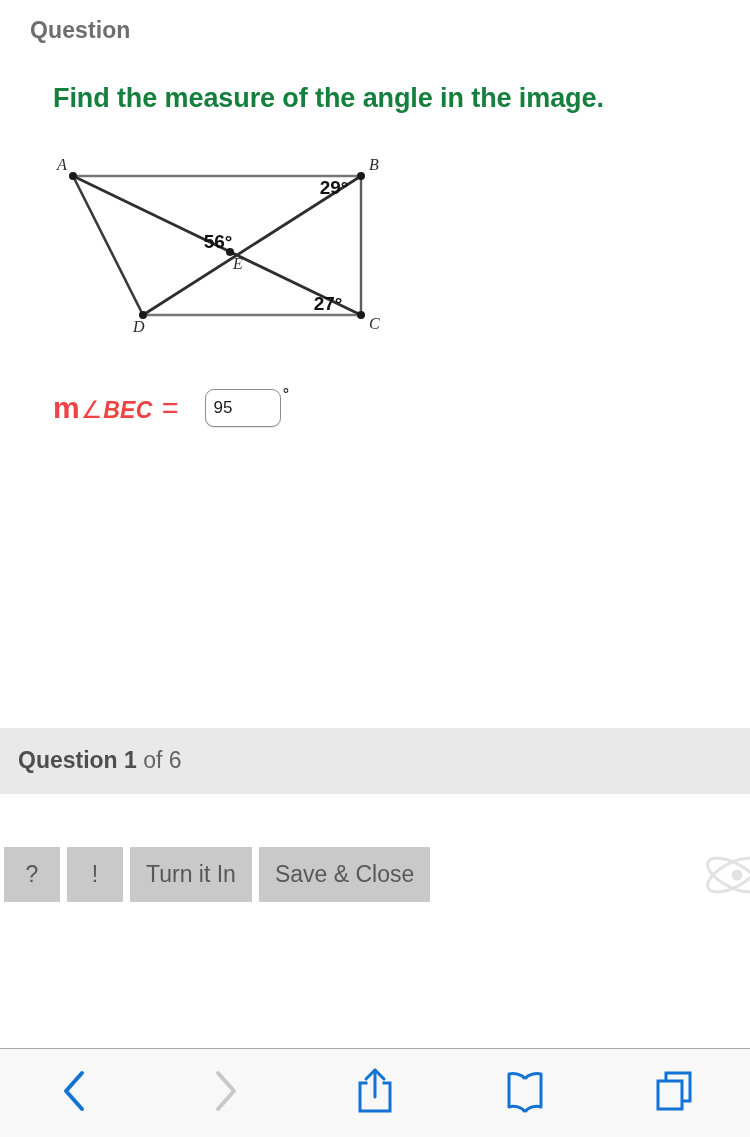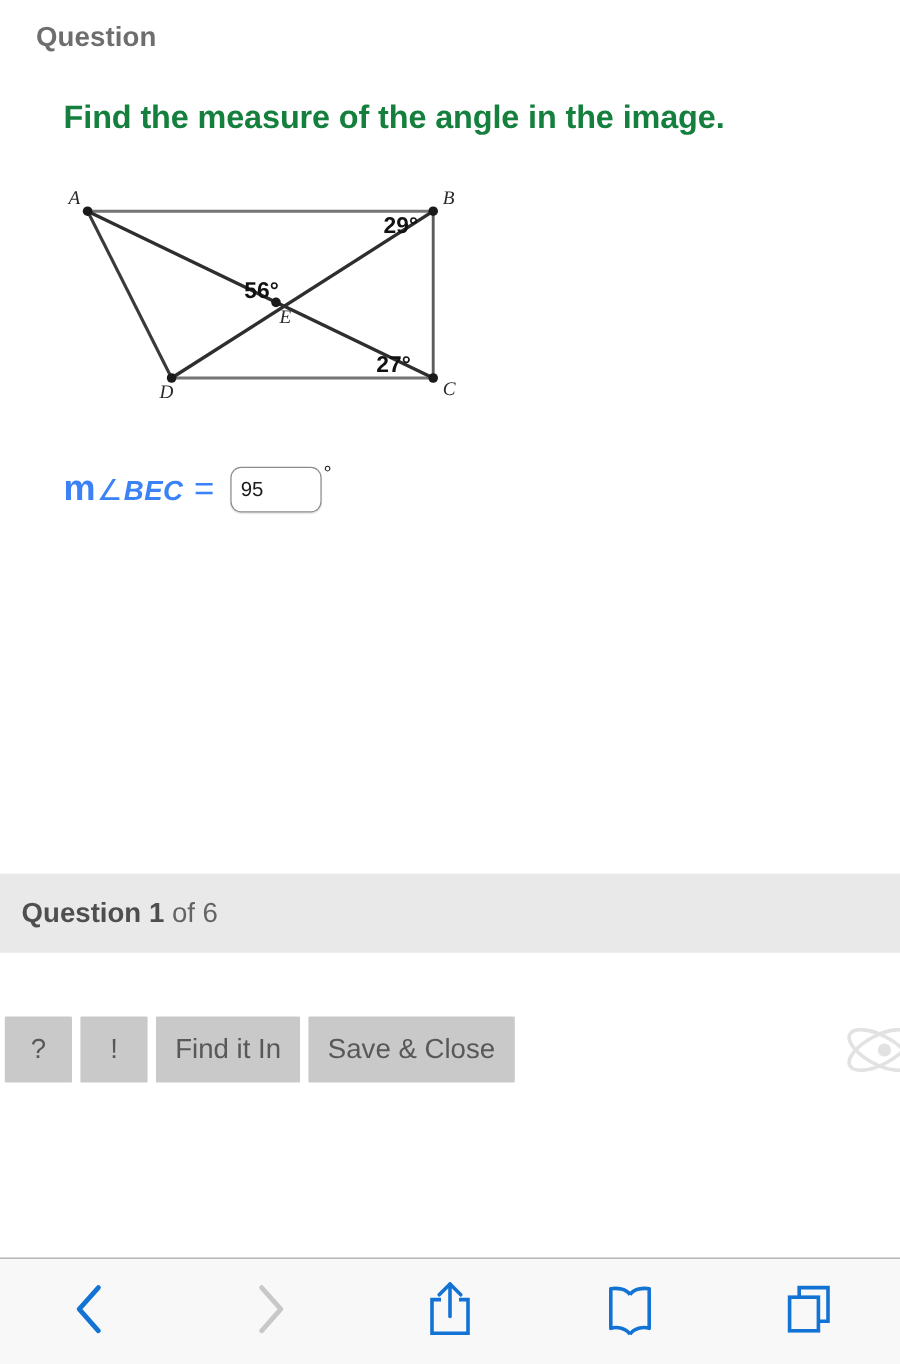--- a/index.html
+++ b/index.html
@@ -77,7 +77,7 @@
   }
   .answer-label {
     font-size: 29px;
-    color: #3b82f6;
+    color: #ef4444;
     font-weight: 700;
     white-space: nowrap;
     line-height: 1;

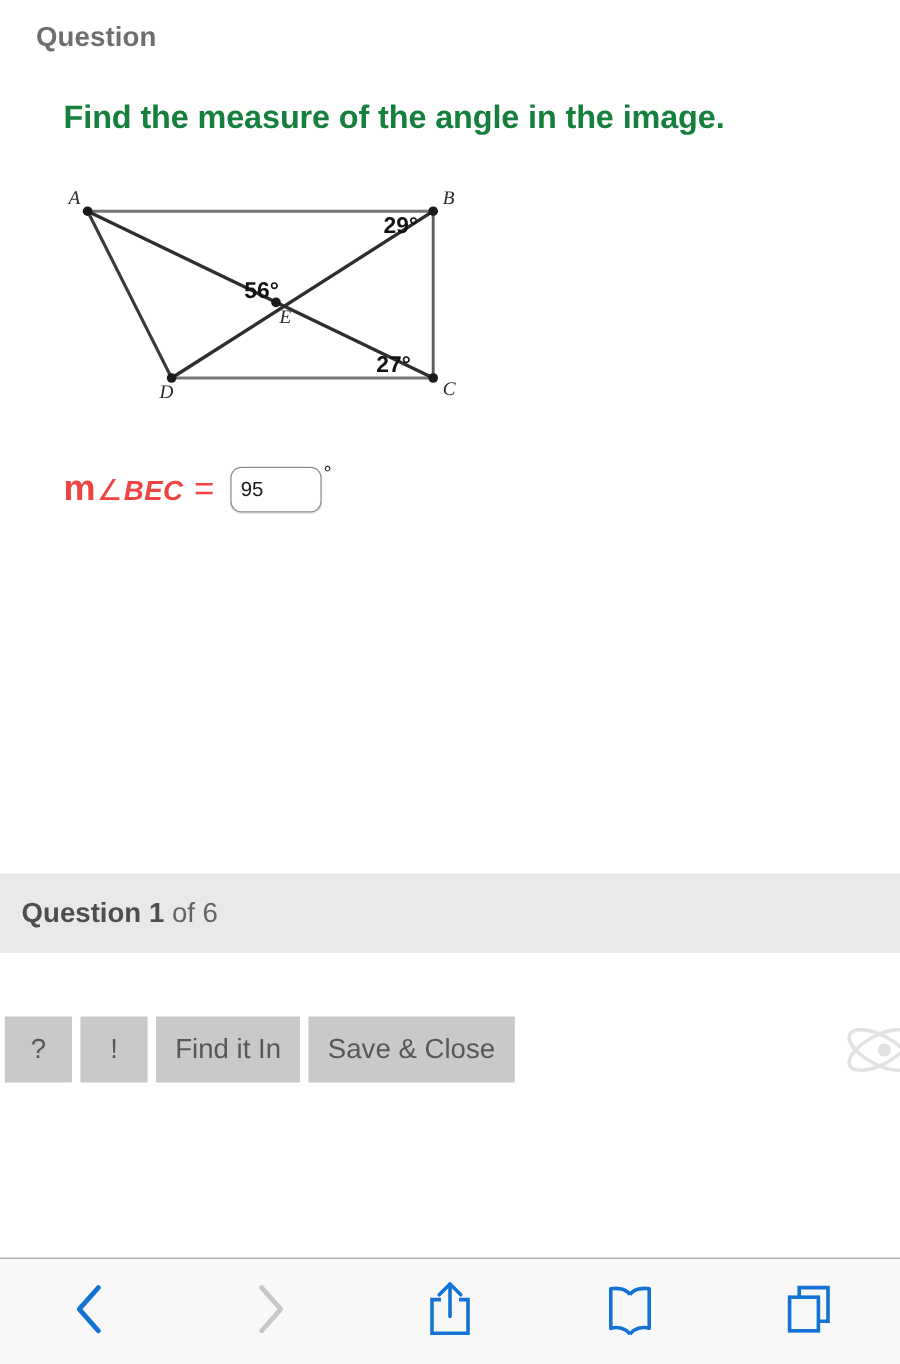--- a/index.html
+++ b/index.html
@@ -105,7 +105,7 @@
   .answer-input {
     width: 76px;
     height: 38px;
-    margin-left: 13px;
+    margin-left: 26px;
     border: 1.6px solid #8d8d8d;
     border-radius: 9px;
     background: #ffffff;

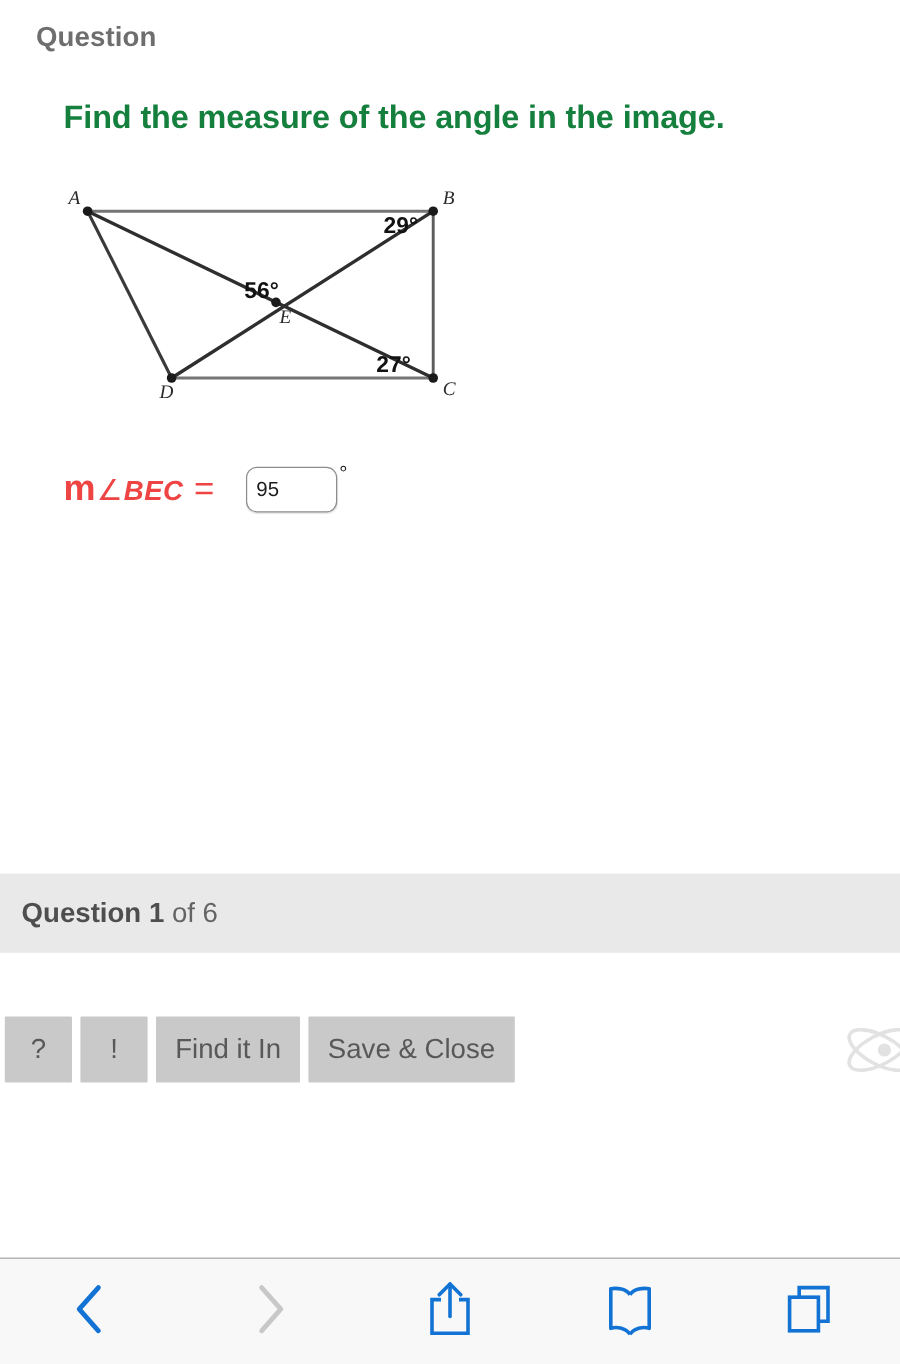--- a/index.html
+++ b/index.html
@@ -271,7 +271,7 @@
   <div class="btn-row">
     <button class="act-btn narrow">?</button>
     <button class="act-btn narrow">!</button>
-    <button class="act-btn">Find it In</button>
+    <button class="act-btn">Turn it In</button>
     <button class="act-btn">Save &amp; Close</button>
   </div>
   <div class="watermark">

